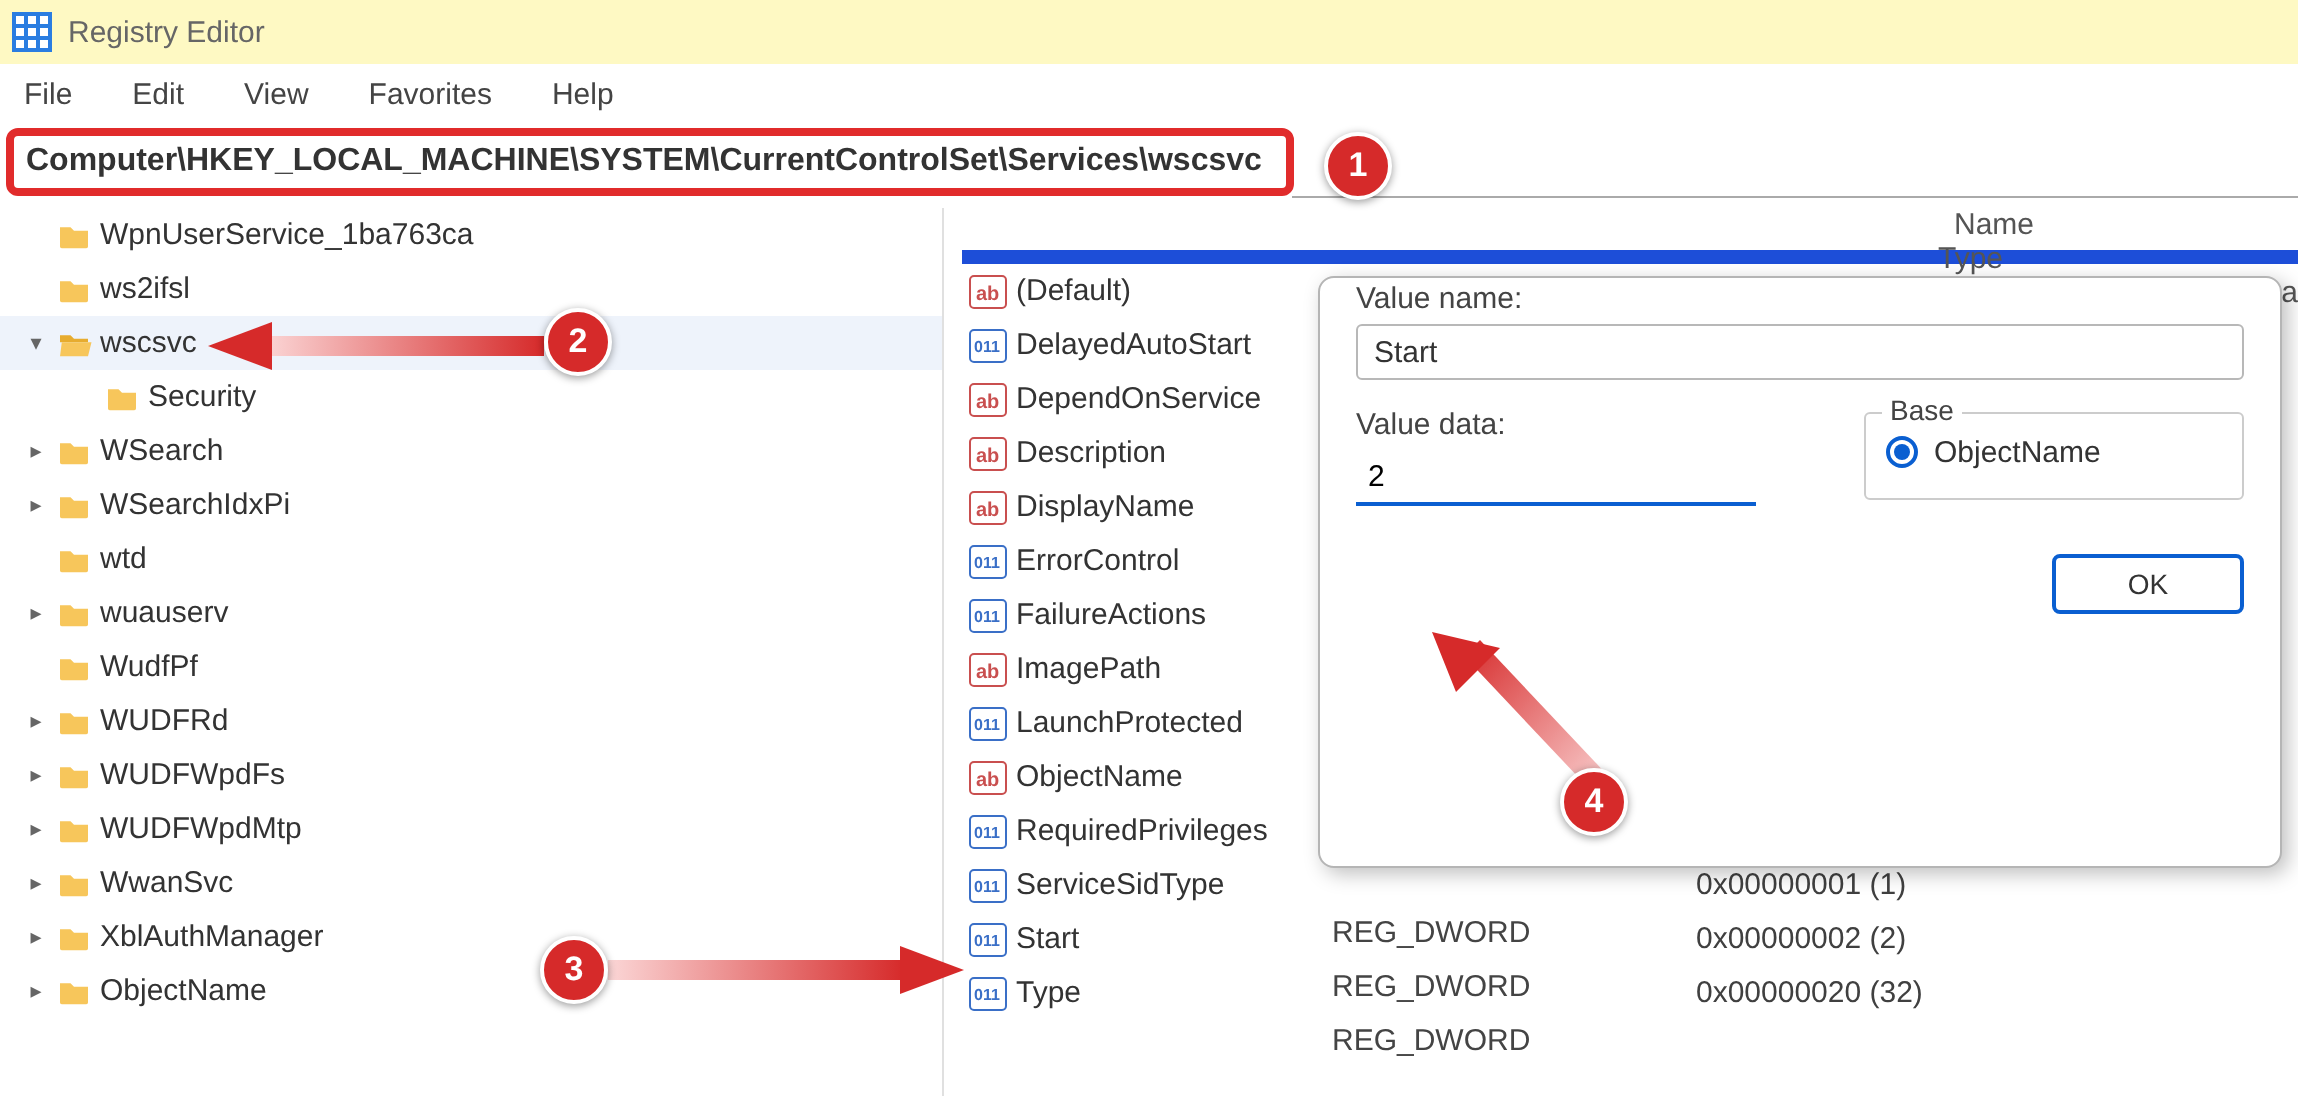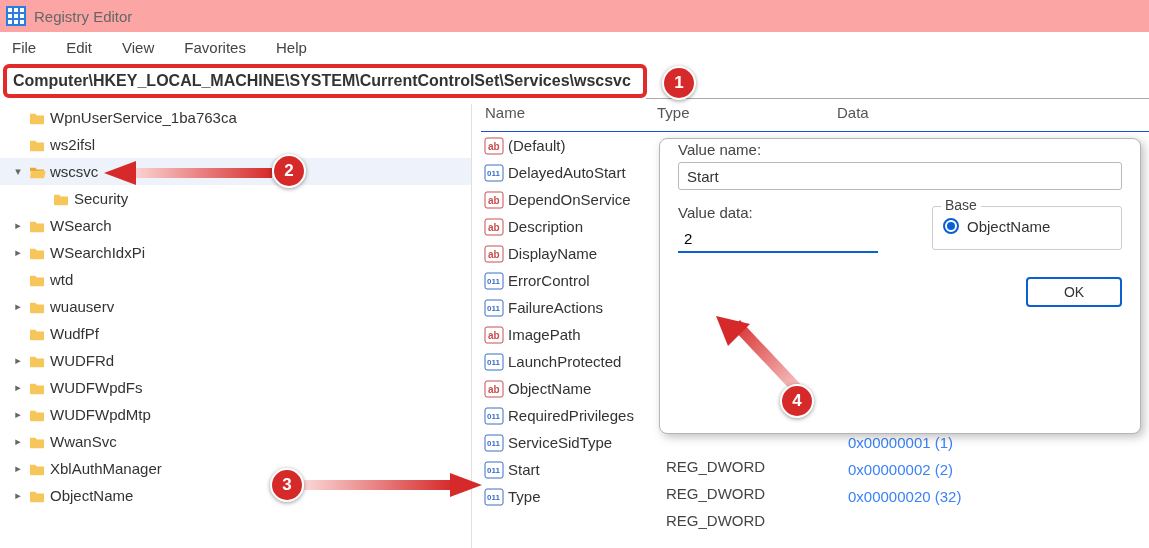--- a/index.html
+++ b/index.html
@@ -5,7 +5,7 @@
 * { box-sizing: border-box; margin: 0; padding: 0; font-family: "Segoe UI", Arial, sans-serif; }
 body { width: 1149px; height: 548px; background: #fff; font-size: 15px; color: #333; overflow: hidden; position: relative; }
 
-.titlebar { height: 32px; display: flex; align-items: center; padding: 0 6px; background: #fca5a5; }
+.titlebar { height: 32px; display: flex; align-items: center; padding: 0 6px; background: #fef9c3; }
 .titlebar .app-icon { width: 20px; height: 20px; margin-right: 8px; }
 .titlebar .title-text { color: #666; font-size: 15px; }
 

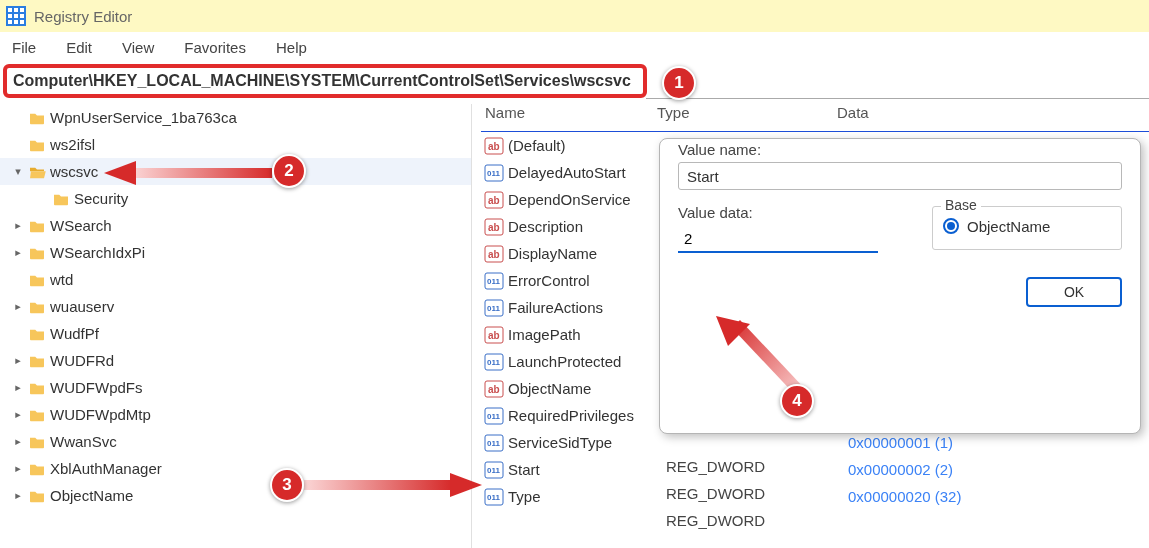--- a/index.html
+++ b/index.html
@@ -17,7 +17,7 @@
 .address-text { color: #333; font-size: 16px; flex: 1; white-space: nowrap; overflow: hidden; }
 .address-rule { position: absolute; left: 646px; right: 0; top: 36px; border-top: 1px solid #aaa; }
 
-.columns-header { position: absolute; top: 104px; left: 481px; right: 0; height: 28px; display: flex; align-items: flex-start; padding-left: 4px; border-bottom: 1px solid #1d4ed8; }
+.columns-header { position: absolute; top: 104px; left: 481px; right: 0; height: 28px; display: flex; align-items: flex-end; padding-left: 4px; border-bottom: 7px solid #1d4ed8; flex-direction: column; }
 .columns-header .col { color: #555; font-size: 15px; }
 .col-name { width: 172px; }
 .col-type { width: 180px; }

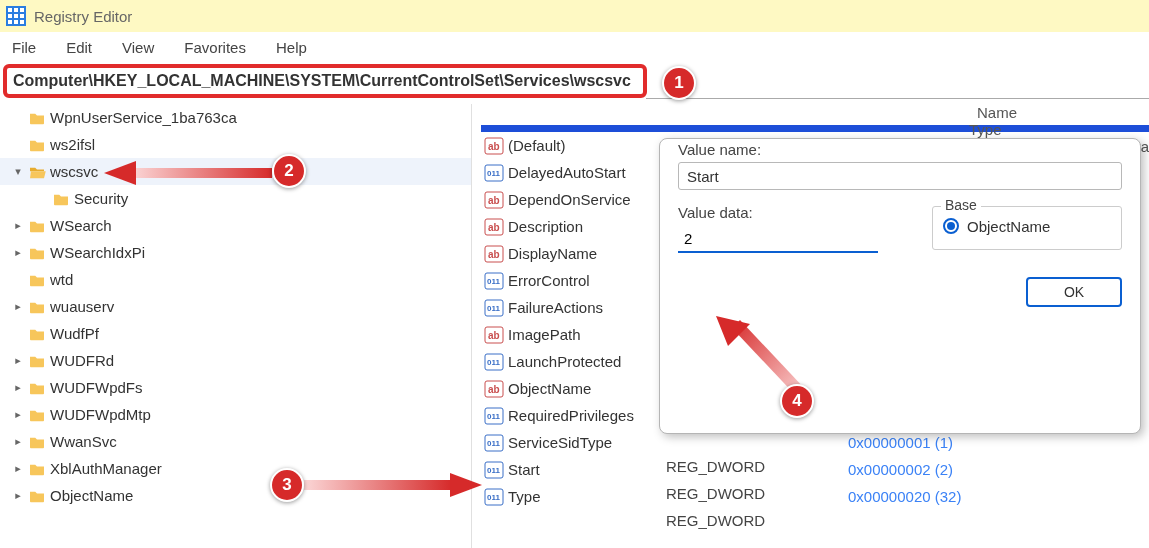--- a/index.html
+++ b/index.html
@@ -36,7 +36,7 @@
 .list-row .vicon { width: 20px; height: 18px; }
 .list-row .vname { width: 148px; color: #333; font-size: 15px; white-space: nowrap; overflow: hidden; }
 .list-row .vtype { width: 180px; color: #444; font-size: 15px; padding-left:6px;margin-top:47px; }
-.list-row .vdata { color: #3b82f6; font-size: 15px; padding-left: 4px; }
+.list-row .vdata { color: #404040; font-size: 15px; padding-left: 4px; }
 
 
 .dialog { position: absolute; top: 138px; left: 659px; width: 482px; height: 296px; background: #fff; border: 1px solid #b5b5b5; box-shadow: 3px 3px 10px rgba(0,0,0,0.25); border-radius: 8px; }

